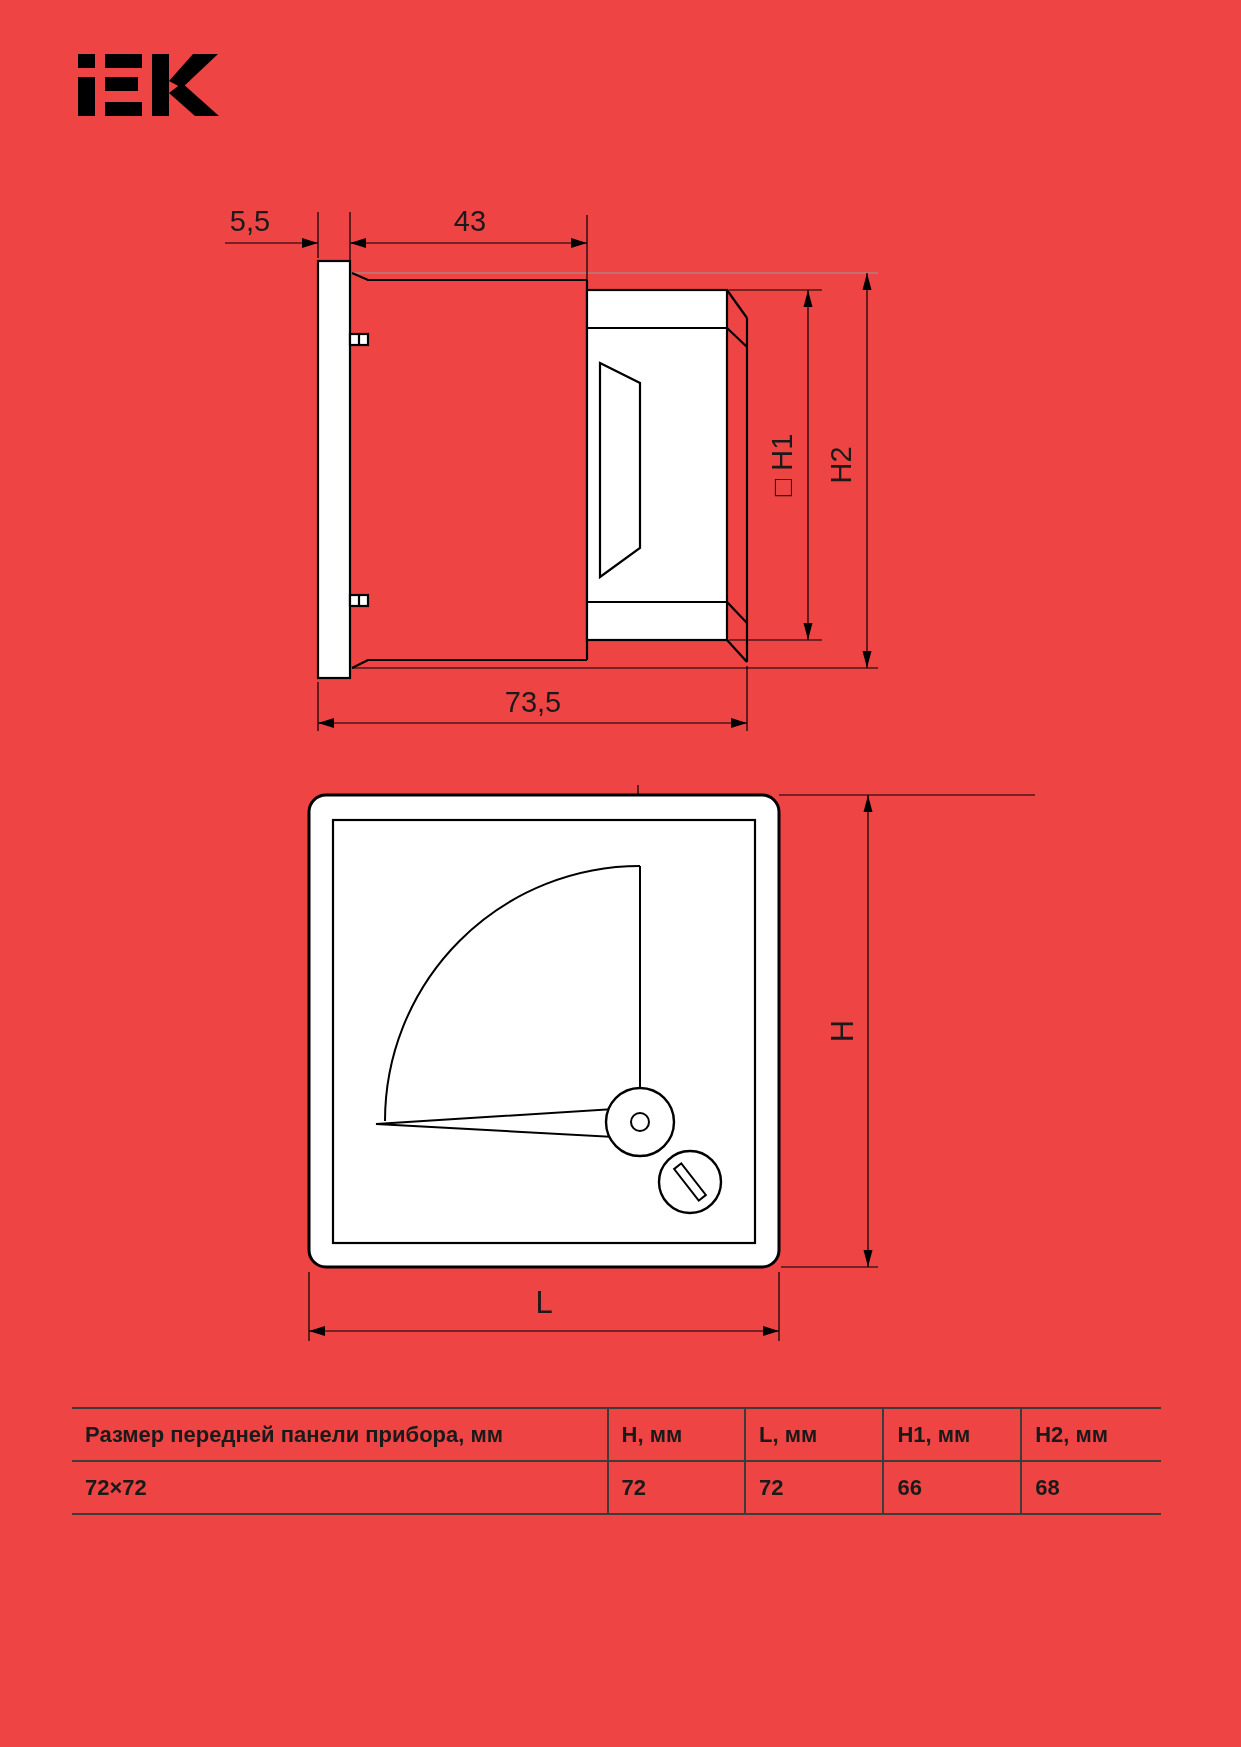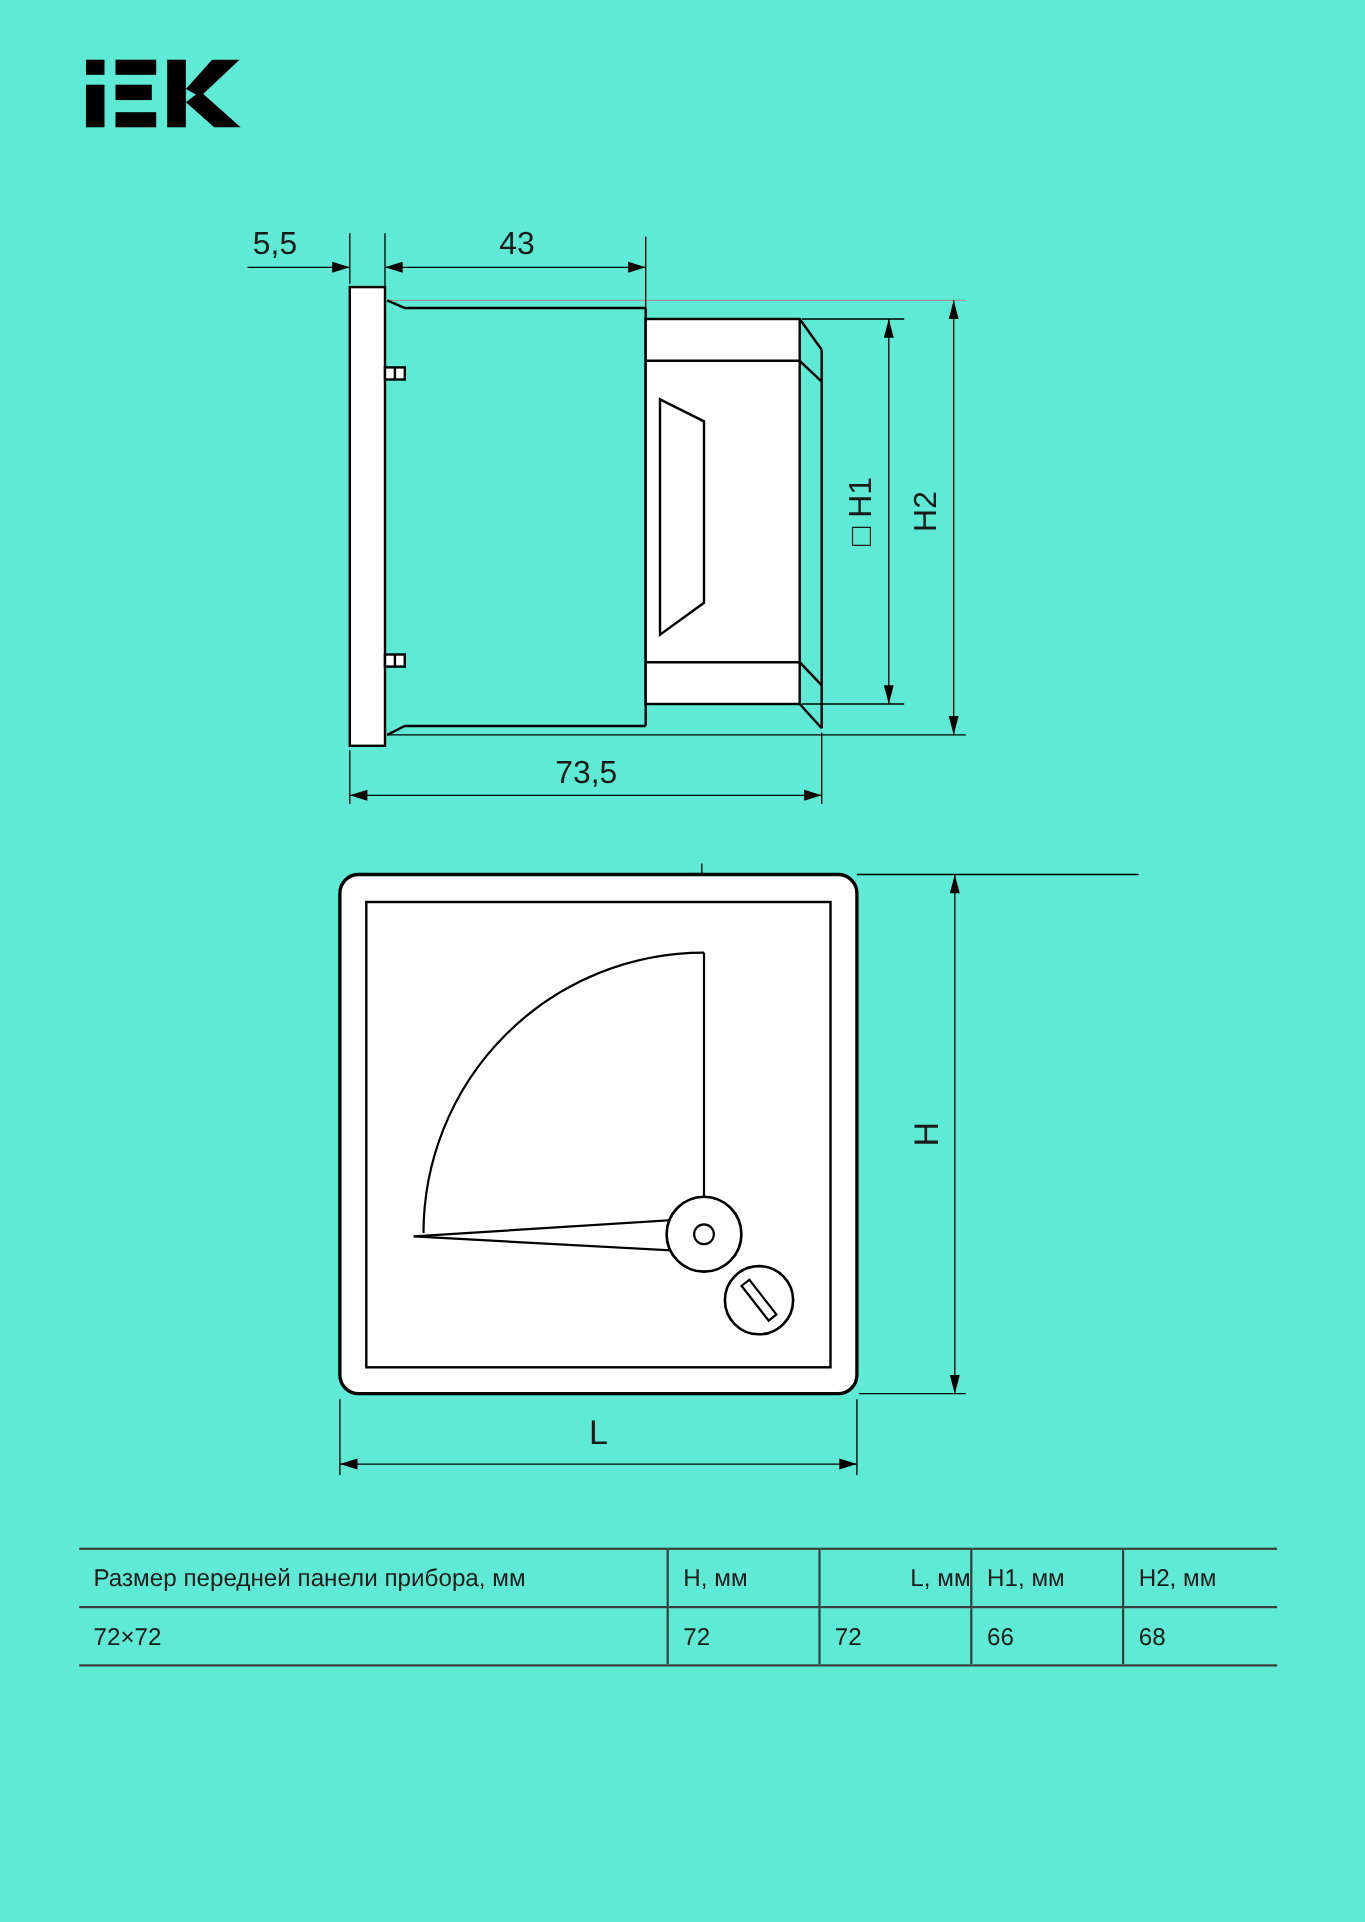--- a/index.html
+++ b/index.html
@@ -3,7 +3,7 @@
 <meta charset="utf-8">
 <style>
   html,body{margin:0;padding:0;background:#ffffff;}
-  .page{position:relative;width:1241px;height:1747px;background:#5eead4;overflow:hidden;
+  .page{position:relative;width:1241px;height:1747px;background:#ef4444;overflow:hidden;
         font-family:"Liberation Sans",sans-serif;color:#1a1a1a;}
   .drawing-svg{position:absolute;left:0;top:0;}
   .logo{position:absolute;left:78px;top:54px;}

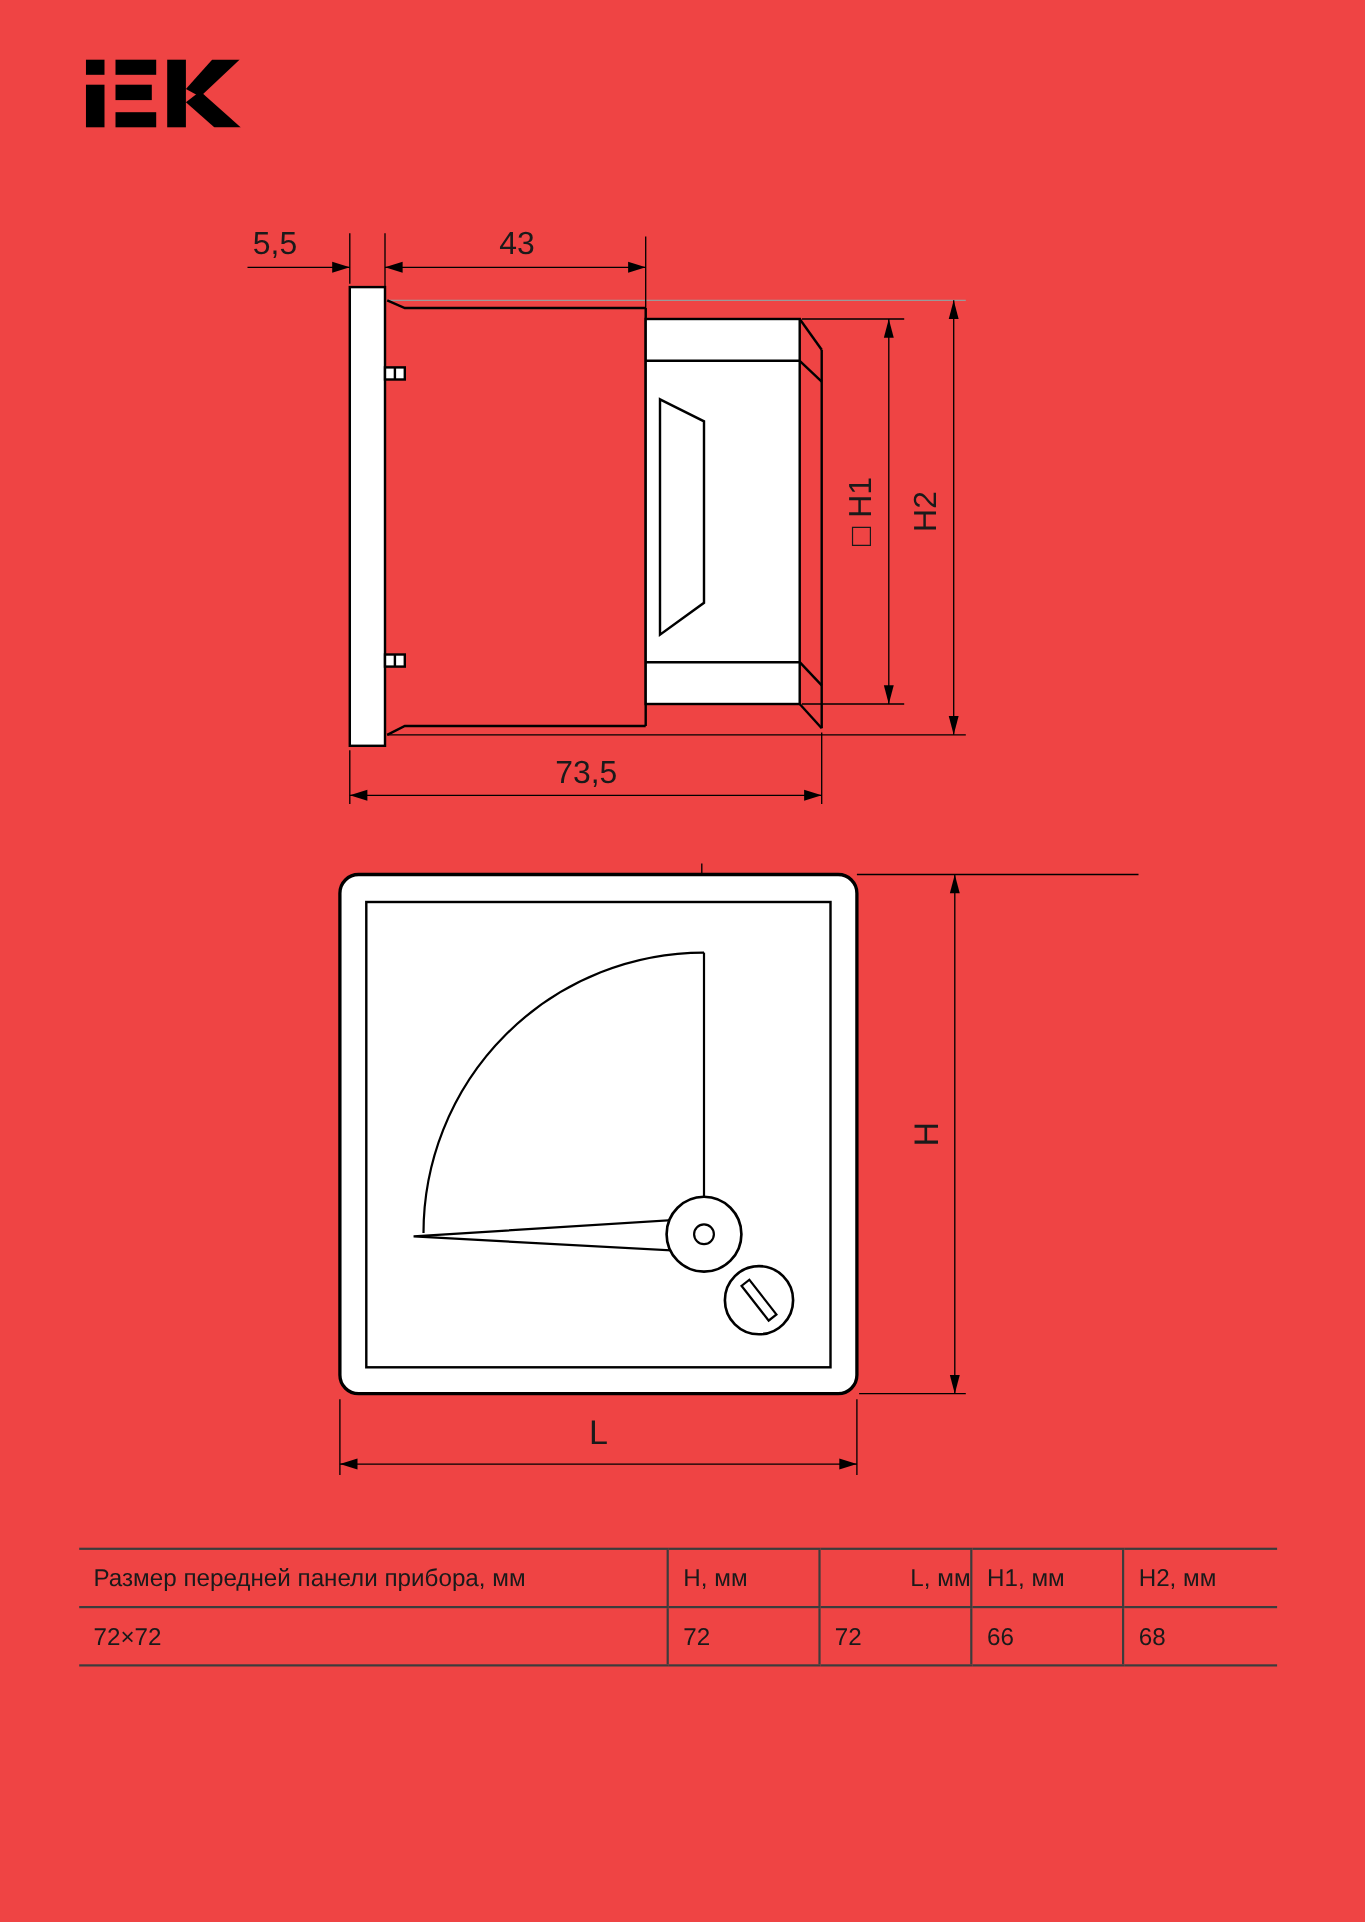--- a/index.html
+++ b/index.html
@@ -12,7 +12,7 @@
              font-size:22px;color:#1a1a1a;}
   .dim-table tr{height:53px;}
   .dim-table td{border-top:2px solid #3c3c3c;border-bottom:2px solid #3c3c3c;
-                padding:0 0 0 13px;vertical-align:middle;font-weight:400;white-space:nowrap;}
+                padding:0 0 0 13px;vertical-align:middle;font-weight:700;white-space:nowrap;}
   .dim-table td+td{border-left:2px solid #3c3c3c;}
   .col-main{width:524px;}
   .col-h{width:124px;} .col-l{width:125px;text-align:right;} .col-h1{width:124px;margin-left:32px;} .col-h2{width:127px;}

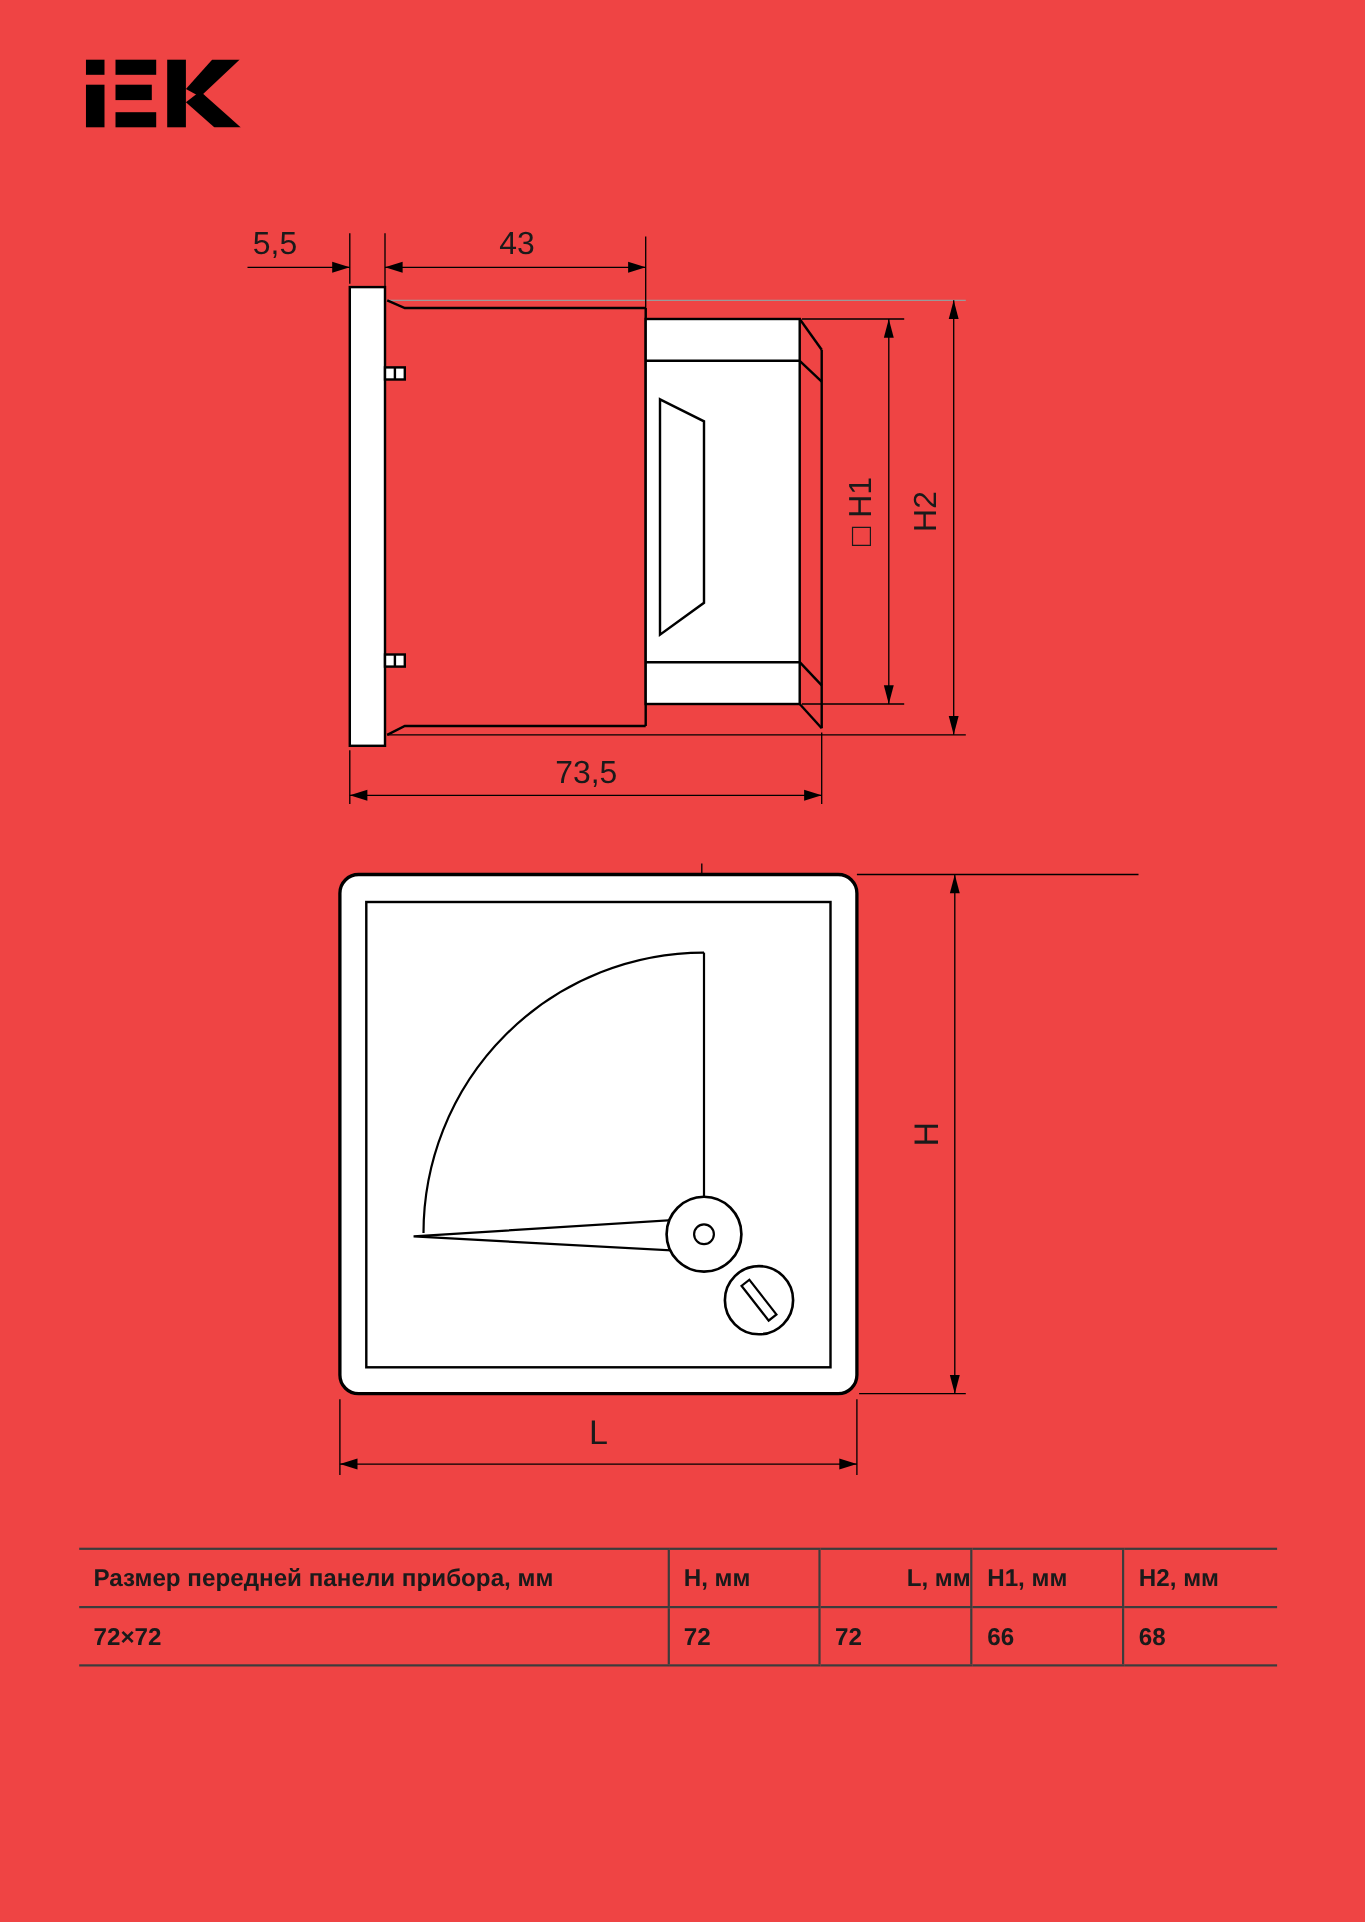--- a/index.html
+++ b/index.html
@@ -15,7 +15,7 @@
                 padding:0 0 0 13px;vertical-align:middle;font-weight:700;white-space:nowrap;}
   .dim-table td+td{border-left:2px solid #3c3c3c;}
   .col-main{width:524px;}
-  .col-h{width:124px;} .col-l{width:125px;text-align:right;} .col-h1{width:124px;margin-left:32px;} .col-h2{width:127px;}
+  .col-h{width:124px;} .col-l{width:125px;} .col-h1{width:124px;margin-left:32px;} .col-h2{width:127px;}
   .caption{position:absolute;left:66px;top:1592px;font-size:30px;color:#111;white-space:pre;}
   svg text{fill:#1a1a1a;font-family:"Liberation Sans",sans-serif;}
 </style>

